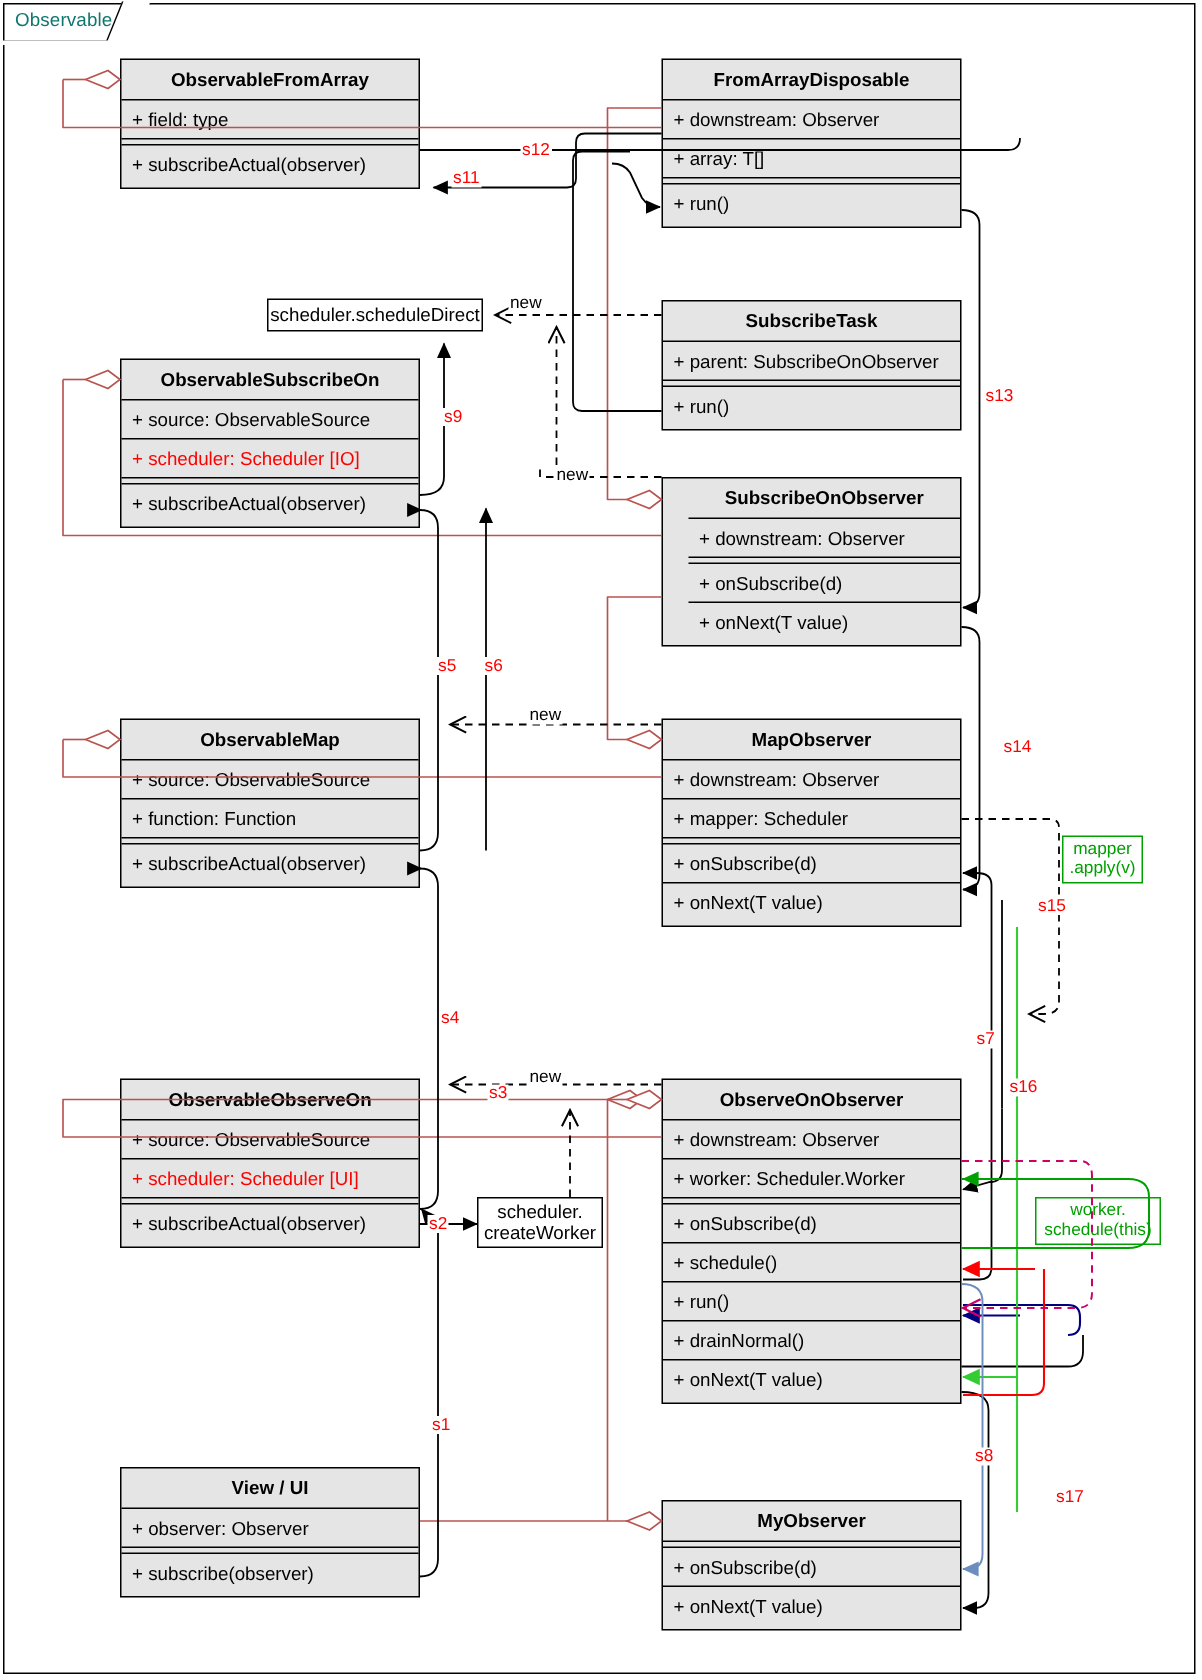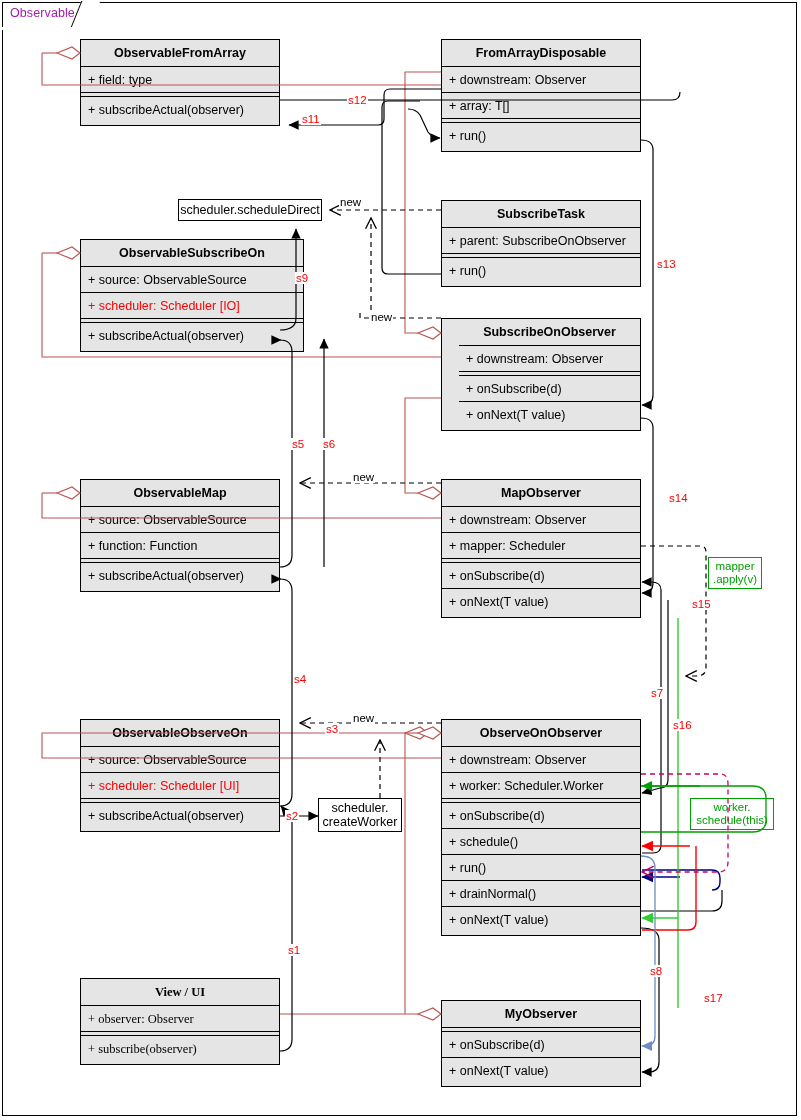--- a/index.html
+++ b/index.html
@@ -10,7 +10,7 @@
   .tab .tshape{position:absolute;inset:0;background:#fff;border:1px solid #000;border-right:none;}
   .tab .tslant{position:absolute;right:-1px;top:-1px;width:18px;height:28px;background:#fff;
      border-left:1px solid #000;transform:skewX(-22deg);transform-origin:bottom left;border-bottom:none;border-top:none;}
-  .tab .tlabel{position:absolute;left:8px;top:4px;font-size:12.5px;color:#a21caf;letter-spacing:0.1px;}
+  .tab .tlabel{position:absolute;left:8px;top:4px;font-size:12.5px;color:#0f766e;letter-spacing:0.1px;}
   .tab .tcover{position:absolute;left:0px;top:25px;width:70px;height:3px;background:#fff;}
 
   .umlbox{position:absolute;border:1px solid #000;background:#e5e5e5;box-sizing:border-box;}

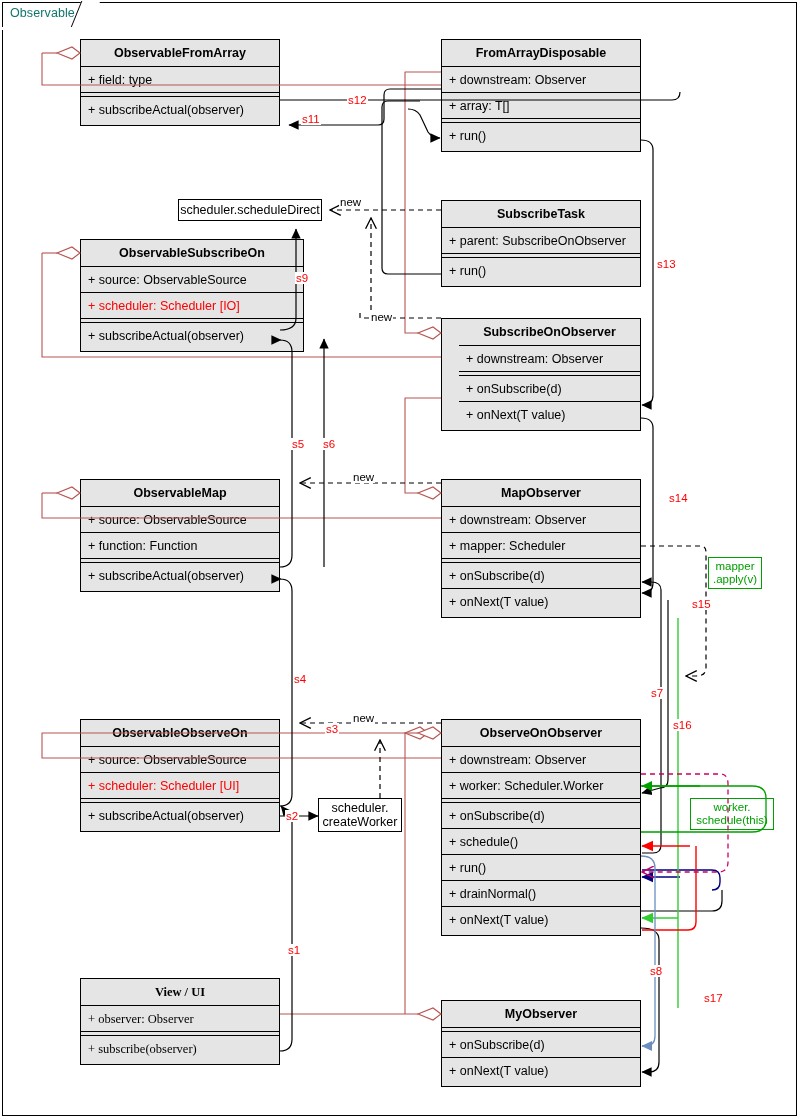--- a/index.html
+++ b/index.html
@@ -57,7 +57,7 @@
     <div class="meth last">+ subscribeActual(observer)</div>
   </div>
 
-  <div class="umlbox" style="left:80px;top:239px;width:224px;height:113px;">
+  <div class="umlbox" style="left:80px;top:239px;width:200px;height:113px;">
     <div class="title">ObservableSubscribeOn</div>
     <div class="attr">+ source: ObservableSource</div>
     <div class="attr red-txt">+ scheduler: Scheduler [IO]</div>

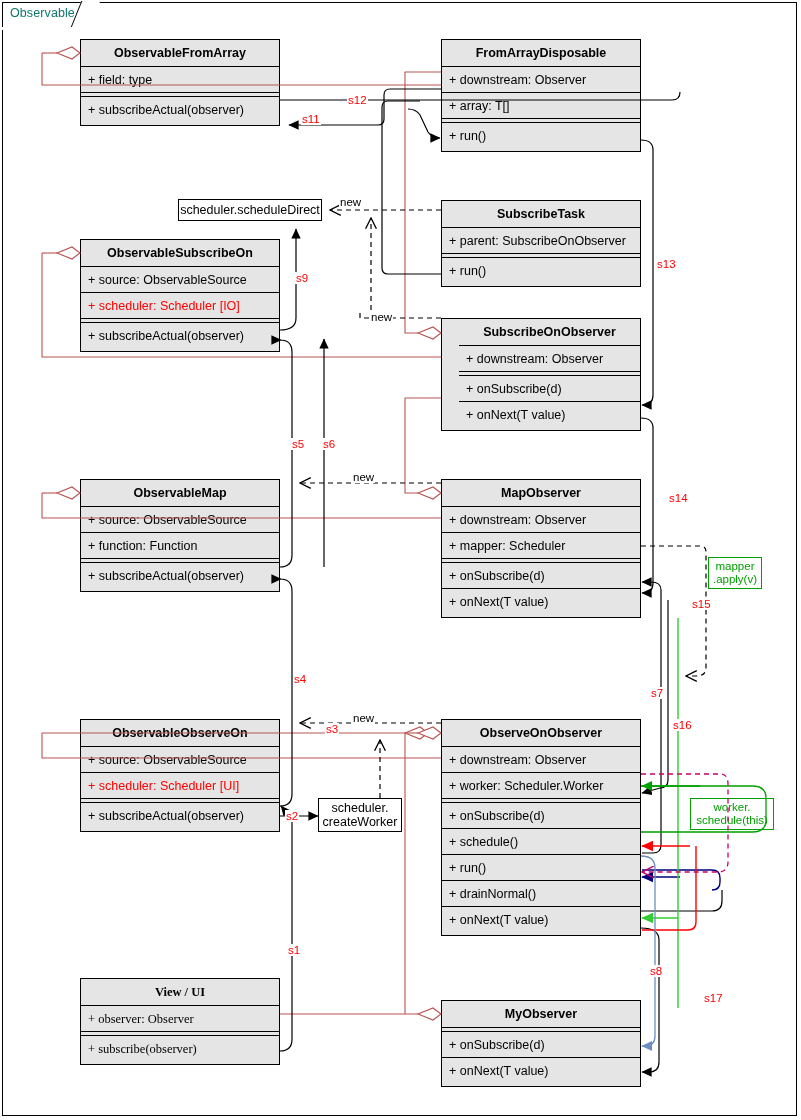--- a/index.html
+++ b/index.html
@@ -81,7 +81,7 @@
     <div class="meth last">+ subscribeActual(observer)</div>
   </div>
 
-  <div class="umlbox" style="left:80px;top:978px;width:200px;height:87px;font-family:Liberation Serif, serif;">
+  <div class="umlbox" style="left:80px;top:978px;width:200px;height:87px;">
     <div class="title">View / UI</div>
     <div class="attr">+ observer: Observer</div>
     <div class="sep"></div>

